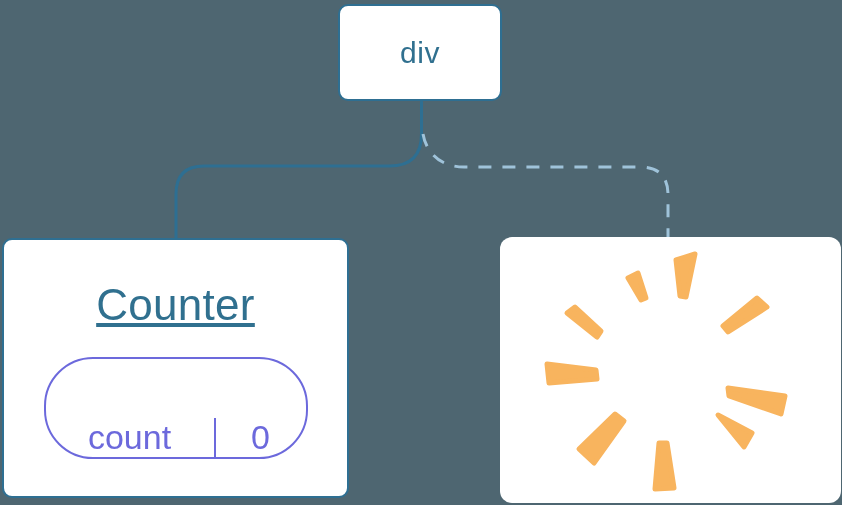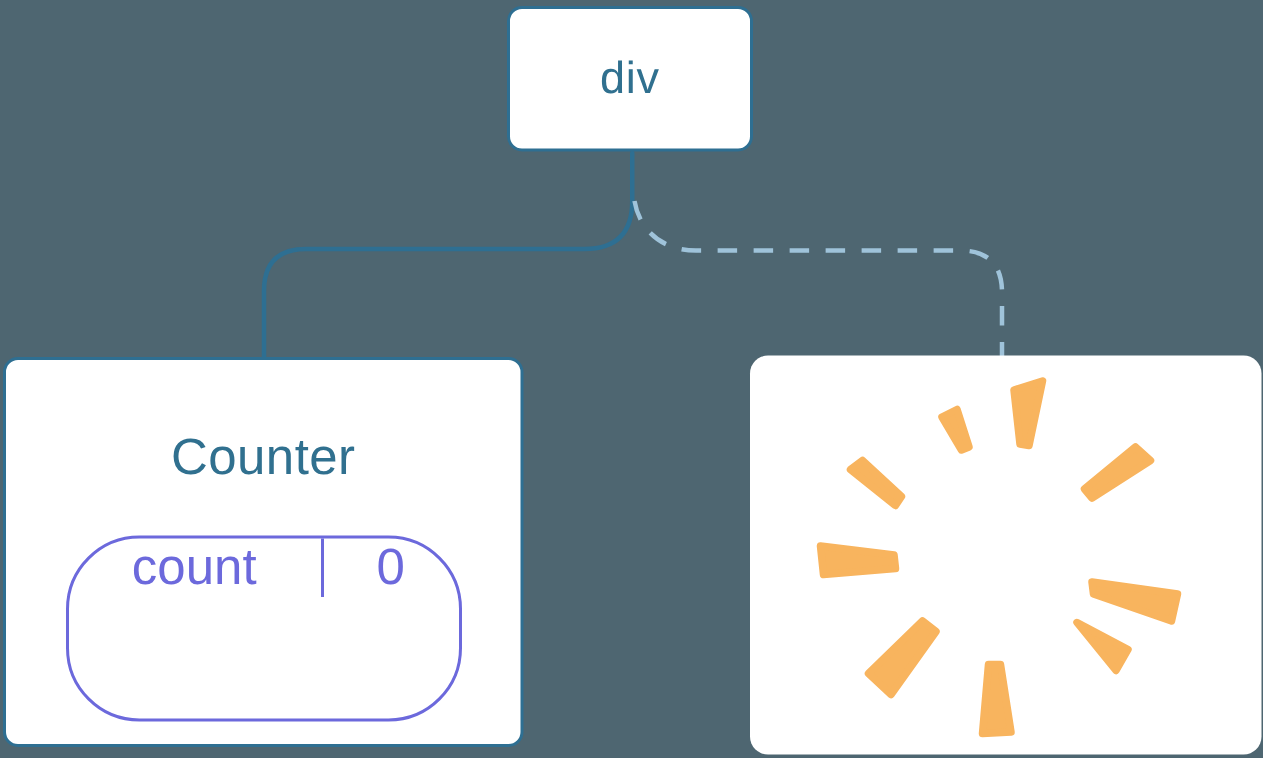--- a/index.html
+++ b/index.html
@@ -54,8 +54,8 @@
     padding-top:44px;
   }
   .counter-title{
-    font-size:34px;line-height:42px;color:var(--node-text);
-    font-weight:500;letter-spacing:.3px;
+    font-size:44px;line-height:42px;color:var(--node-text);
+    font-weight:500;letter-spacing:.3px;text-decoration:underline;
   }
   .state-pill{
     margin-top:31px;

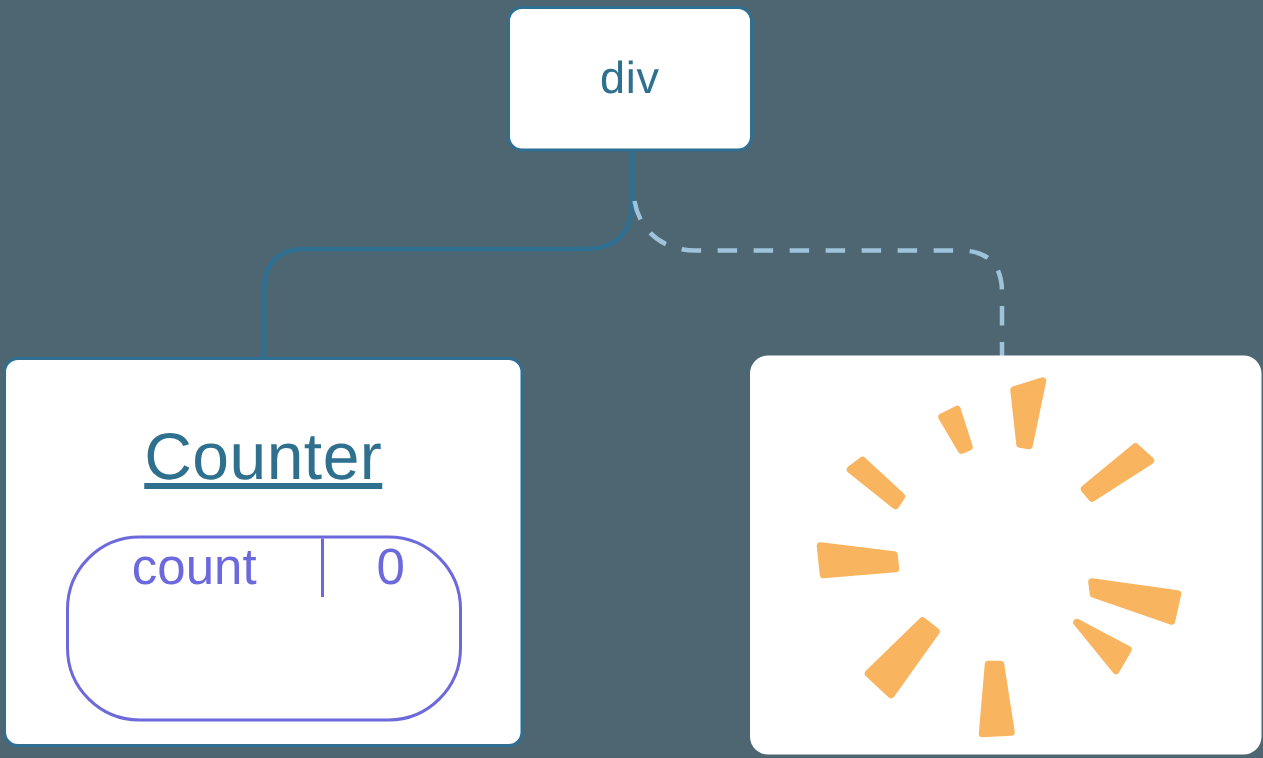--- a/index.html
+++ b/index.html
@@ -59,10 +59,10 @@
   }
   .state-pill{
     margin-top:31px;
-    width:264px;height:124px;
+    width:264px;height:102px;
     border:2px solid var(--state-accent);
     border-radius:49px;
-    display:flex;align-items:flex-start;
+    display:flex;align-items:flex-end;
     color:var(--state-accent);
     font-size:34px;
     background:var(--node-background);

